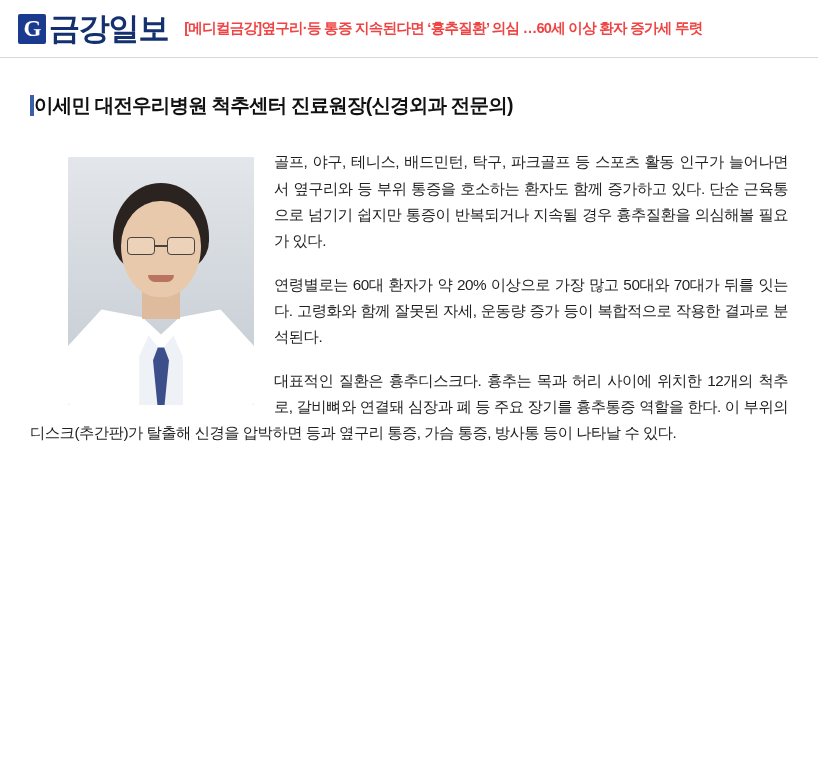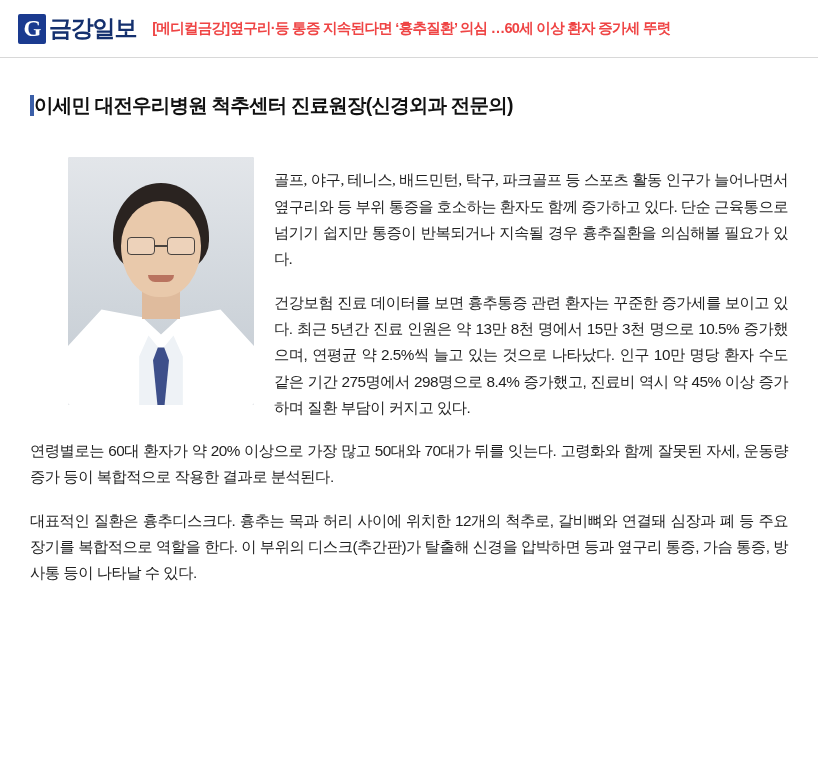--- a/index.html
+++ b/index.html
@@ -49,7 +49,7 @@
     border-radius: 2px;
   }
   .logo-text {
-    font-size: 23px;
+    font-size: 31px;
     font-weight: bold;
     color: #14306e;
     margin-left: 3px;

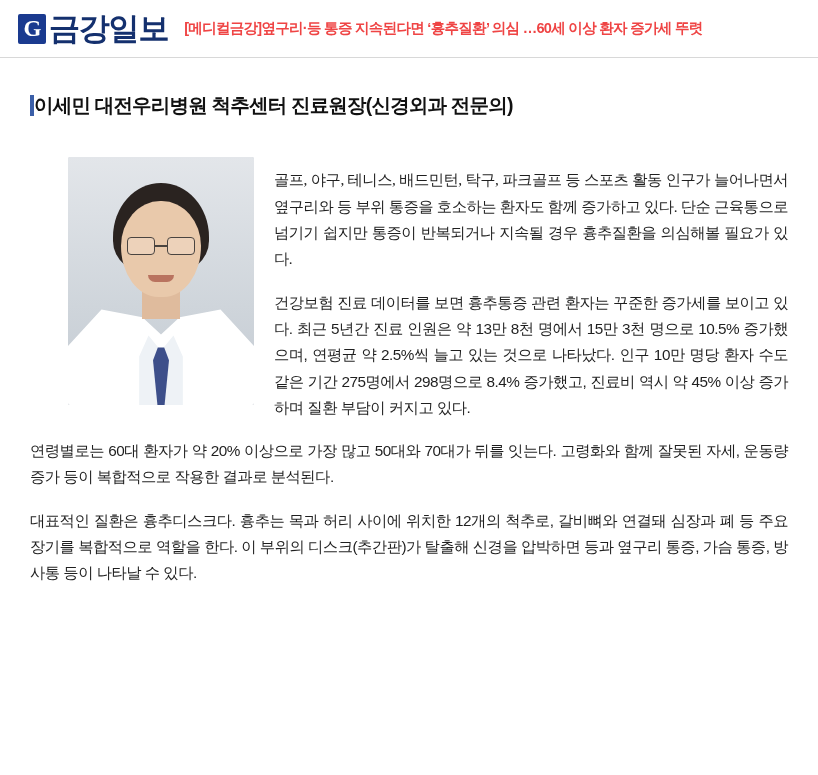--- a/index.html
+++ b/index.html
@@ -184,7 +184,7 @@
   .para {
     margin: 0 0 17px 0;
   }
-  .para.first { margin-top: 18px; font-family: Liberation Serif, serif; }
+  .para.first { margin-top: 0; }
 </style>
 </head>
 <body>

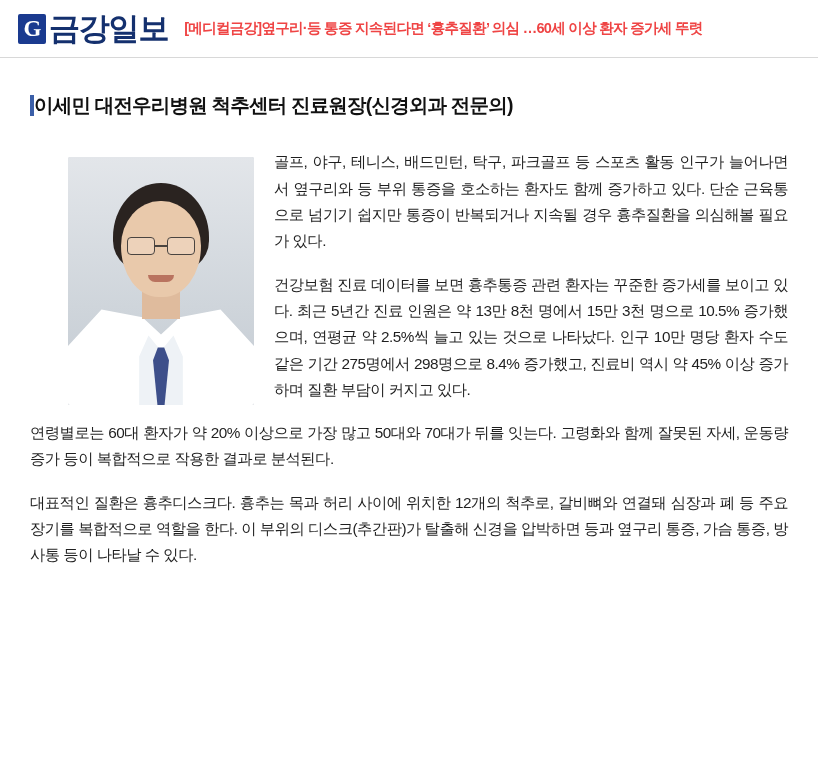--- a/index.html
+++ b/index.html
@@ -220,7 +220,6 @@
     </div>
 
     <p class="para first">골프, 야구, 테니스, 배드민턴, 탁구, 파크골프 등 스포츠 활동 인구가 늘어나면서 옆구리와 등 부위 통증을 호소하는 환자도 함께 증가하고 있다. 단순 근육통으로 넘기기 쉽지만 통증이 반복되거나 지속될 경우 흉추질환을 의심해볼 필요가 있다.</p>
-    <p class="para">건강보험 진료 데이터를 보면 흉추통증 관련 환자는 꾸준한 증가세를 보이고 있다. 최근 5년간 진료 인원은 약 13만 8천 명에서 15만 3천 명으로 10.5% 증가했으며, 연평균 약 2.5%씩 늘고 있는 것으로 나타났다. 인구 10만 명당 환자 수도 같은 기간 275명에서 298명으로 8.4% 증가했고, 진료비 역시 약 45% 이상 증가하며 질환 부담이 커지고 있다.</p>
     <p class="para">연령별로는 60대 환자가 약 20% 이상으로 가장 많고 50대와 70대가 뒤를 잇는다. 고령화와 함께 잘못된 자세, 운동량 증가 등이 복합적으로 작용한 결과로 분석된다.</p>
     <p class="para">대표적인 질환은 흉추디스크다. 흉추는 목과 허리 사이에 위치한 12개의 척추로, 갈비뼈와 연결돼 심장과 폐 등 주요 장기를 복합적으로 역할을 한다. 이 부위의 디스크(추간판)가 탈출해 신경을 압박하면 등과 옆구리 통증, 가슴 통증, 방사통 등이 나타날 수 있다.</p>
   </div>

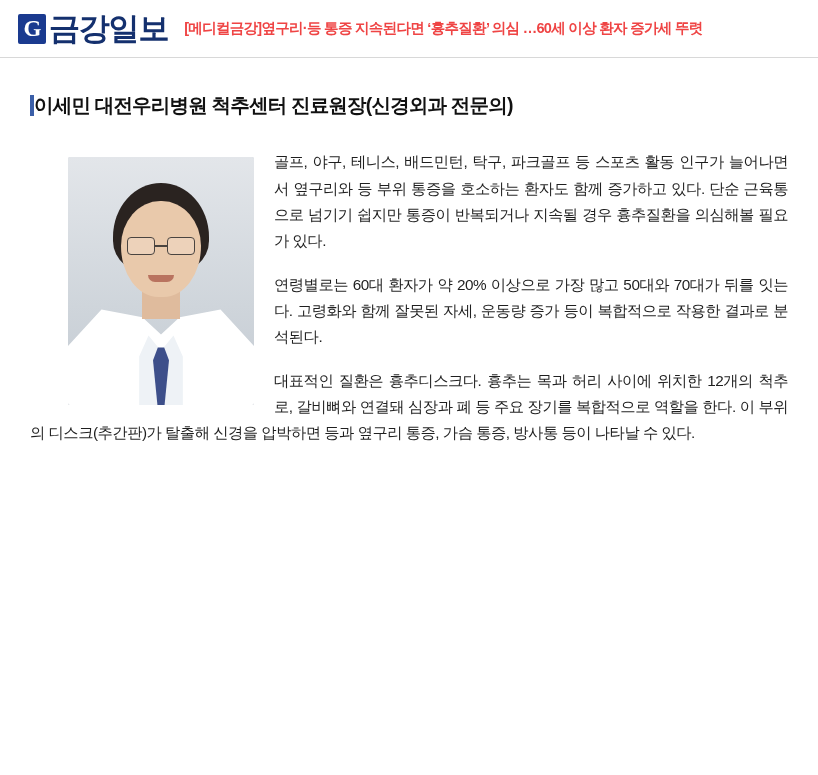--- a/index.html
+++ b/index.html
@@ -221,7 +221,7 @@
 
     <p class="para first">골프, 야구, 테니스, 배드민턴, 탁구, 파크골프 등 스포츠 활동 인구가 늘어나면서 옆구리와 등 부위 통증을 호소하는 환자도 함께 증가하고 있다. 단순 근육통으로 넘기기 쉽지만 통증이 반복되거나 지속될 경우 흉추질환을 의심해볼 필요가 있다.</p>
     <p class="para">연령별로는 60대 환자가 약 20% 이상으로 가장 많고 50대와 70대가 뒤를 잇는다. 고령화와 함께 잘못된 자세, 운동량 증가 등이 복합적으로 작용한 결과로 분석된다.</p>
-    <p class="para">대표적인 질환은 흉추디스크다. 흉추는 목과 허리 사이에 위치한 12개의 척추로, 갈비뼈와 연결돼 심장과 폐 등 주요 장기를 복합적으로 역할을 한다. 이 부위의 디스크(추간판)가 탈출해 신경을 압박하면 등과 옆구리 통증, 가슴 통증, 방사통 등이 나타날 수 있다.</p>
+    <p class="para">대표적인 질환은 흉추디스크다. 흉추는 목과 허리 사이에 위치한 12개의 척추로, 갈비뼈와 연결돼 심장과 폐 등 주요 장기를 흉추통증 역할을 한다. 이 부위의 디스크(추간판)가 탈출해 신경을 압박하면 등과 옆구리 통증, 가슴 통증, 방사통 등이 나타날 수 있다.</p>
   </div>
 
 </div>

